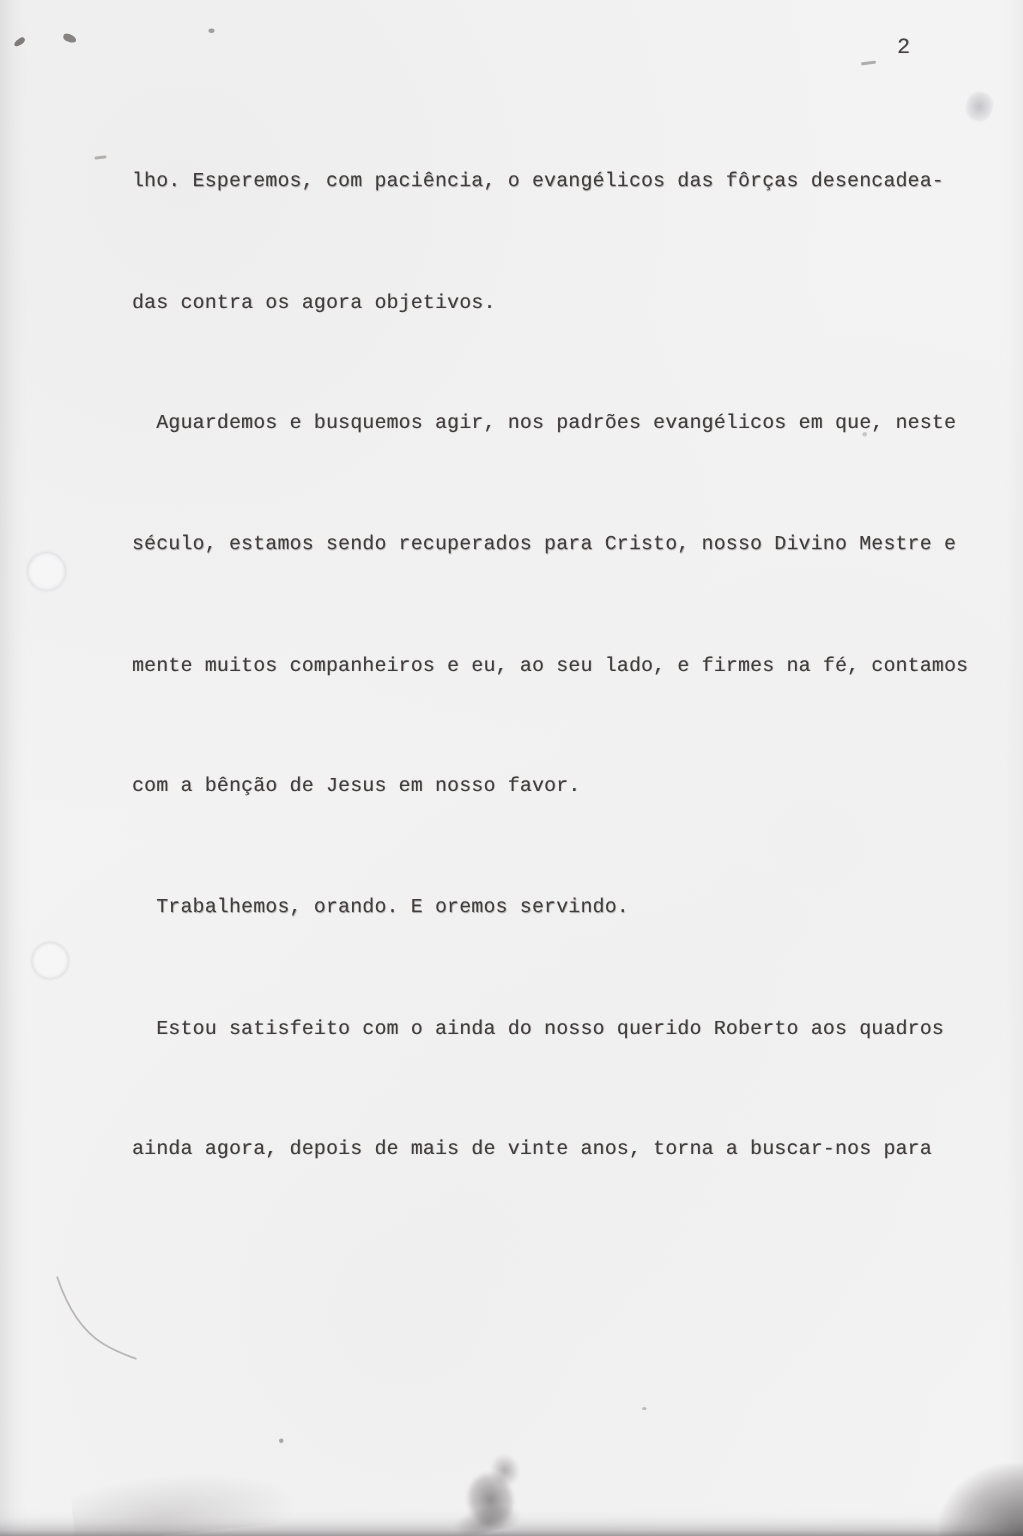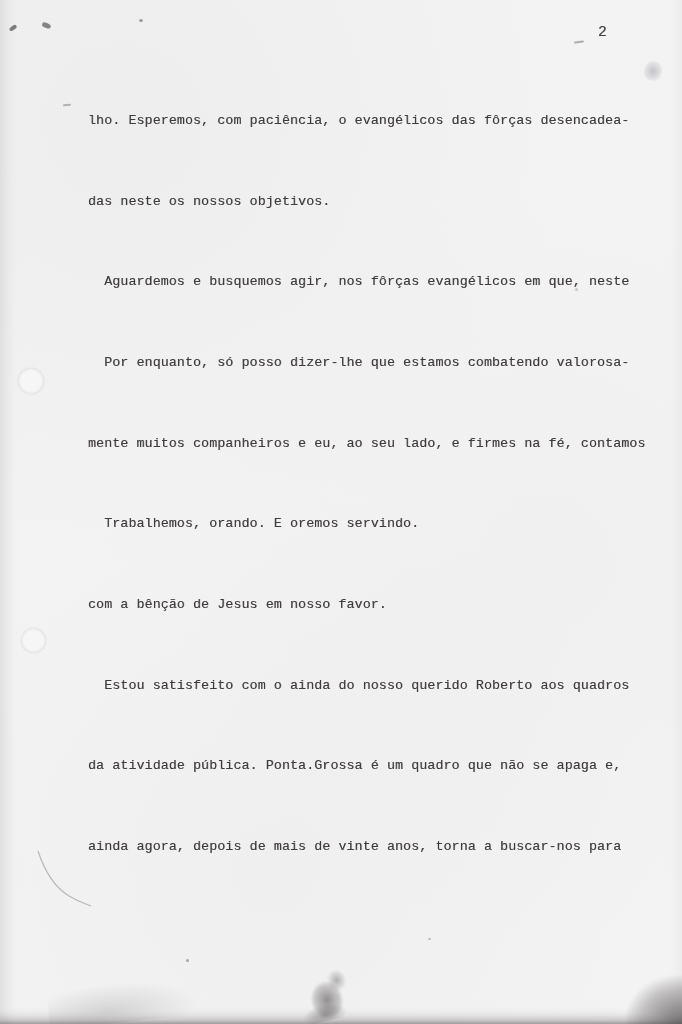--- a/index.html
+++ b/index.html
@@ -129,7 +129,7 @@
 
   <main class="text-block">
     <div class="line">lho. Esperemos, com paciência, o evangélicos das fôrças desencadea-</div>
-    <div class="line">das neste os nossos objetivos.</div>
+    <div class="line">das contra os agora objetivos.</div>
     <div class="line">  Aguardemos e busquemos agir, nos fôrças evangélicos em que, neste</div>
     <div class="line">  Por enquanto, só posso dizer-lhe que estamos combatendo valorosa-</div>
     <div class="line">mente muitos companheiros e eu, ao seu lado, e firmes na fé, contamos</div>

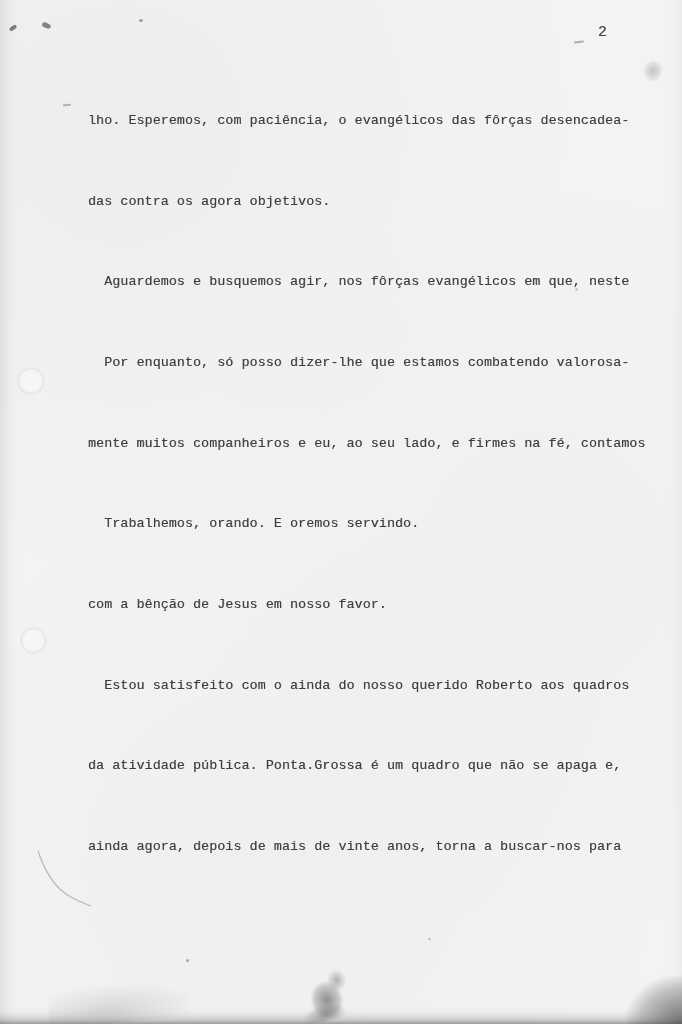--- a/index.html
+++ b/index.html
@@ -130,7 +130,7 @@
   <main class="text-block">
     <div class="line">lho. Esperemos, com paciência, o evangélicos das fôrças desencadea-</div>
     <div class="line">das contra os agora objetivos.</div>
-    <div class="line">  Aguardemos e busquemos agir, nos fôrças evangélicos em que, neste</div>
+    <div class="line">  Aguardemos e busquemos agir, nos padrões evangélicos em que, neste</div>
     <div class="line">  Por enquanto, só posso dizer-lhe que estamos combatendo valorosa-</div>
     <div class="line">mente muitos companheiros e eu, ao seu lado, e firmes na fé, contamos</div>
     <div class="line">  Trabalhemos, orando. E oremos servindo.</div>

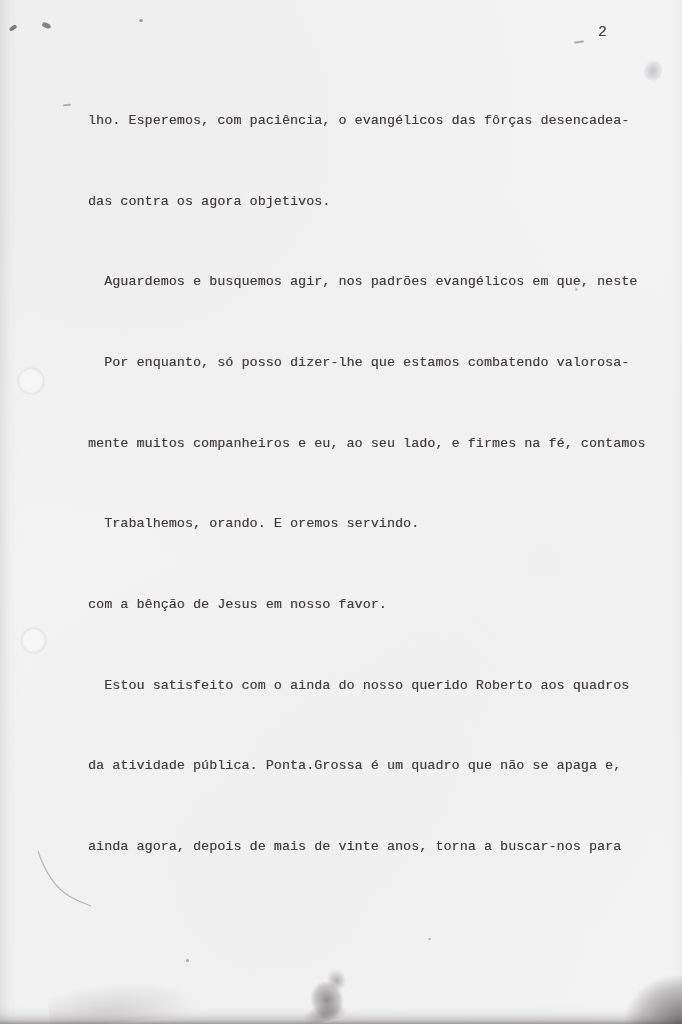--- a/index.html
+++ b/index.html
@@ -131,6 +131,7 @@
     <div class="line">lho. Esperemos, com paciência, o evangélicos das fôrças desencadea-</div>
     <div class="line">das contra os agora objetivos.</div>
     <div class="line">  Aguardemos e busquemos agir, nos padrões evangélicos em que, neste</div>
+    <div class="line">século, estamos sendo recuperados para Cristo, nosso Divino Mestre e</div>
     <div class="line">  Por enquanto, só posso dizer-lhe que estamos combatendo valorosa-</div>
     <div class="line">mente muitos companheiros e eu, ao seu lado, e firmes na fé, contamos</div>
     <div class="line">  Trabalhemos, orando. E oremos servindo.</div>

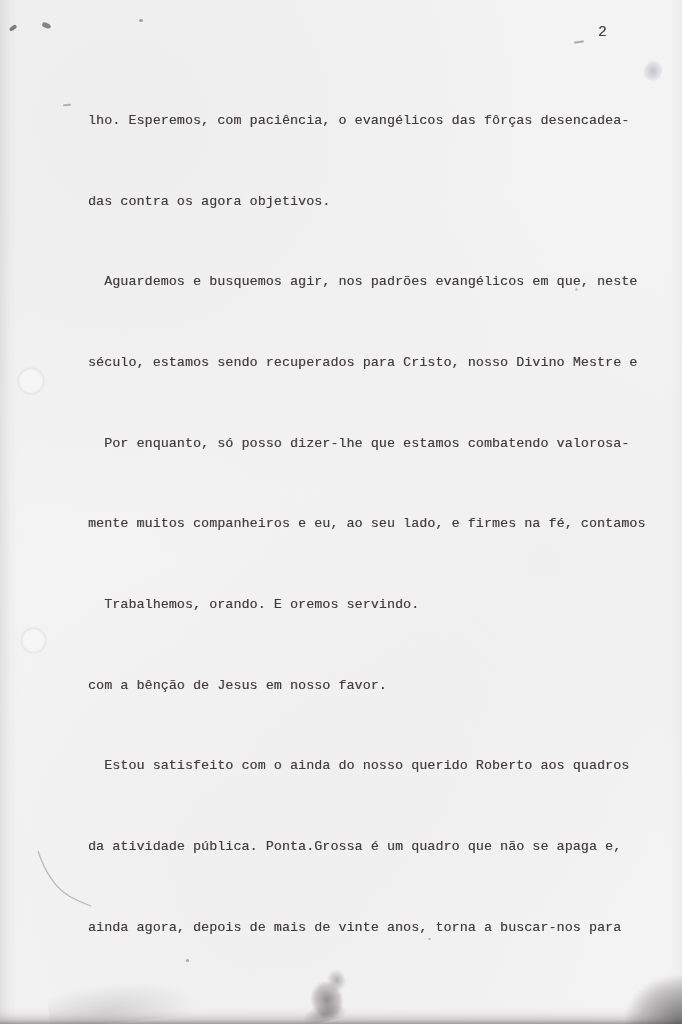--- a/index.html
+++ b/index.html
@@ -132,7 +132,6 @@
     <div class="line">das contra os agora objetivos.</div>
     <div class="line">  Aguardemos e busquemos agir, nos padrões evangélicos em que, neste</div>
     <div class="line">século, estamos sendo recuperados para Cristo, nosso Divino Mestre e</div>
-    <div class="line">  Por enquanto, só posso dizer-lhe que estamos combatendo valorosa-</div>
     <div class="line">mente muitos companheiros e eu, ao seu lado, e firmes na fé, contamos</div>
     <div class="line">  Trabalhemos, orando. E oremos servindo.</div>
     <div class="line">com a bênção de Jesus em nosso favor.</div>

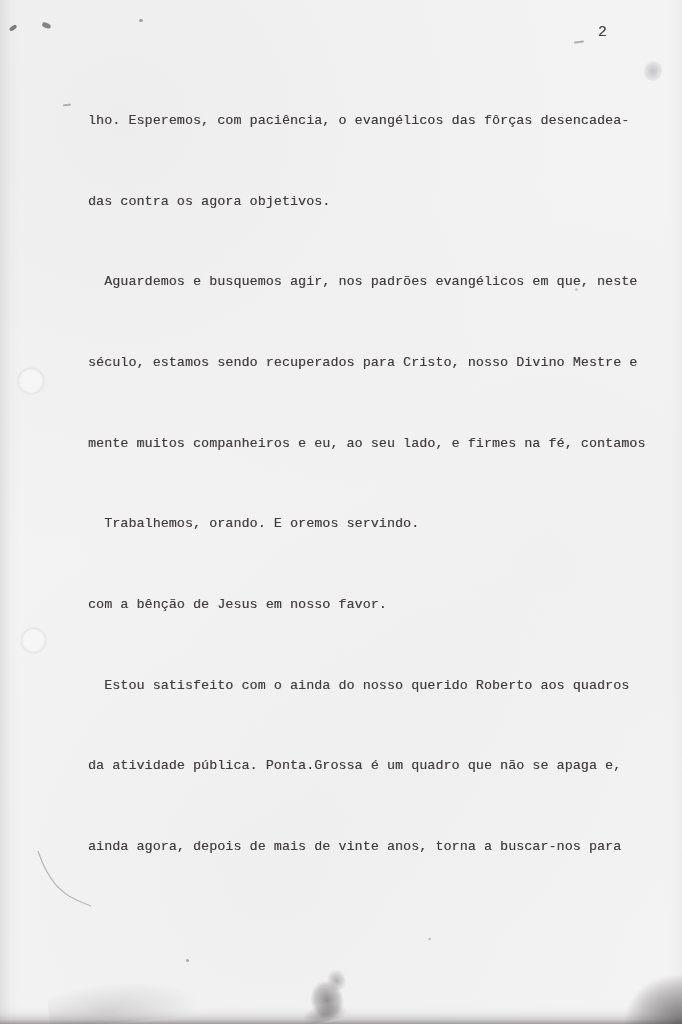--- a/index.html
+++ b/index.html
@@ -133,8 +133,8 @@
     <div class="line">  Aguardemos e busquemos agir, nos padrões evangélicos em que, neste</div>
     <div class="line">século, estamos sendo recuperados para Cristo, nosso Divino Mestre e</div>
     <div class="line">mente muitos companheiros e eu, ao seu lado, e firmes na fé, contamos</div>
+    <div class="line">com a bênção de Jesus em nosso favor.</div>
     <div class="line">  Trabalhemos, orando. E oremos servindo.</div>
-    <div class="line">com a bênção de Jesus em nosso favor.</div>
     <div class="line">  Estou satisfeito com o ainda do nosso querido Roberto aos quadros</div>
     <div class="line">da atividade pública. Ponta.Grossa é um quadro que não se apaga e,</div>
     <div class="line">ainda agora, depois de mais de vinte anos, torna a buscar-nos para</div>

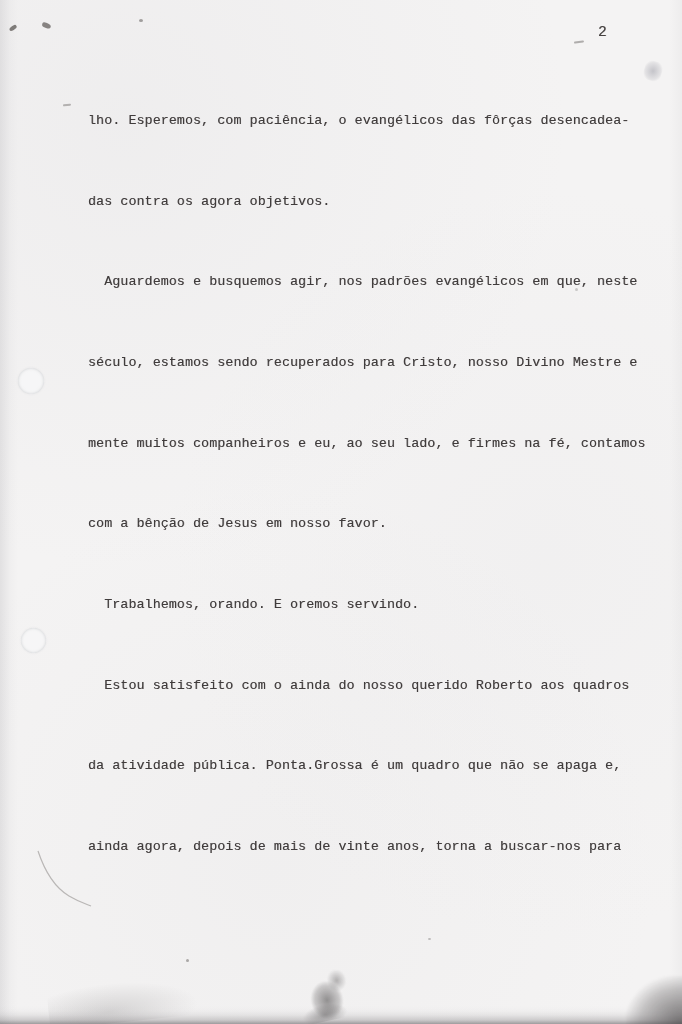--- a/index.html
+++ b/index.html
@@ -136,7 +136,6 @@
     <div class="line">com a bênção de Jesus em nosso favor.</div>
     <div class="line">  Trabalhemos, orando. E oremos servindo.</div>
     <div class="line">  Estou satisfeito com o ainda do nosso querido Roberto aos quadros</div>
-    <div class="line">da atividade pública. Ponta.Grossa é um quadro que não se apaga e,</div>
     <div class="line">ainda agora, depois de mais de vinte anos, torna a buscar-nos para</div>
     
     

